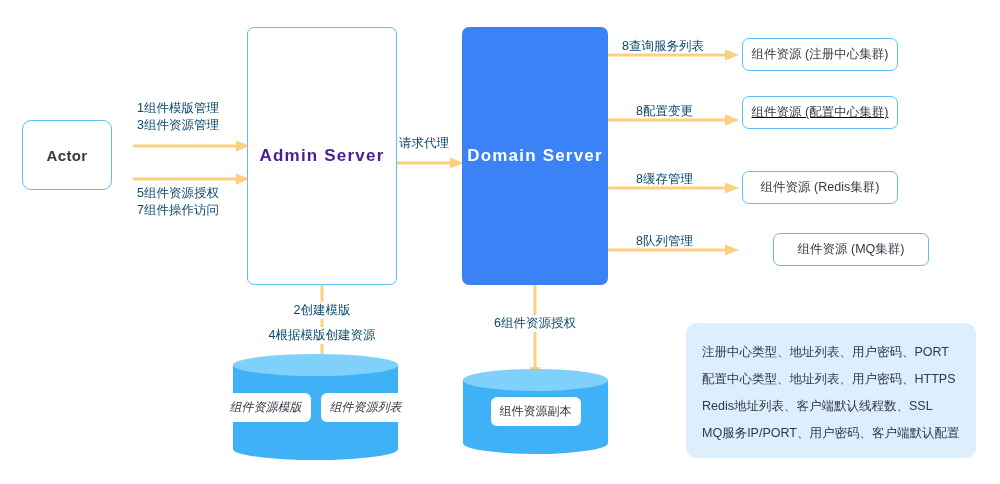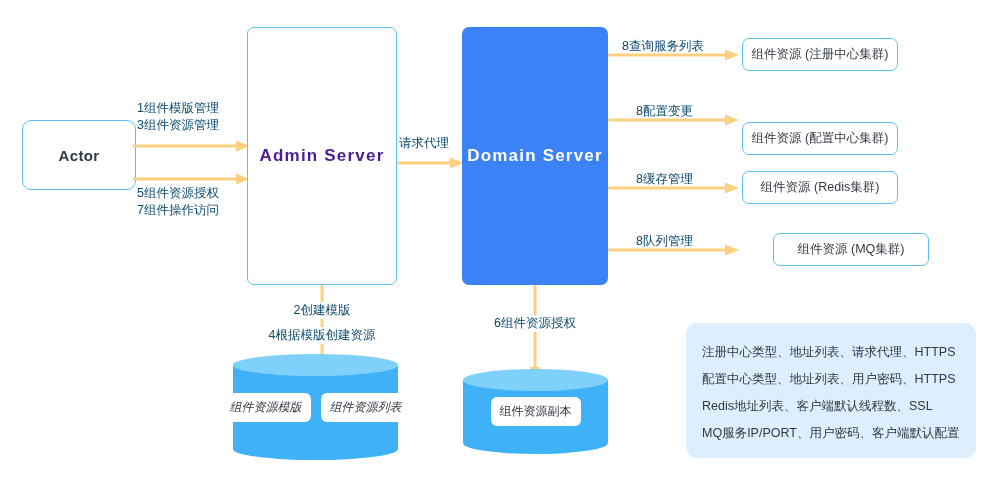--- a/index.html
+++ b/index.html
@@ -158,7 +158,7 @@
       <polygon points="117,1.5 131,7 117,12.5" fill="#fcd07f"></polygon>
     </svg>
   </div>
-  <div class="abs res-box" style="top:122px;">
+  <div class="abs res-box" style="top:96px;text-decoration:underline;">
     <span>组件资源 (配置中心集群)</span>
   </div>
 

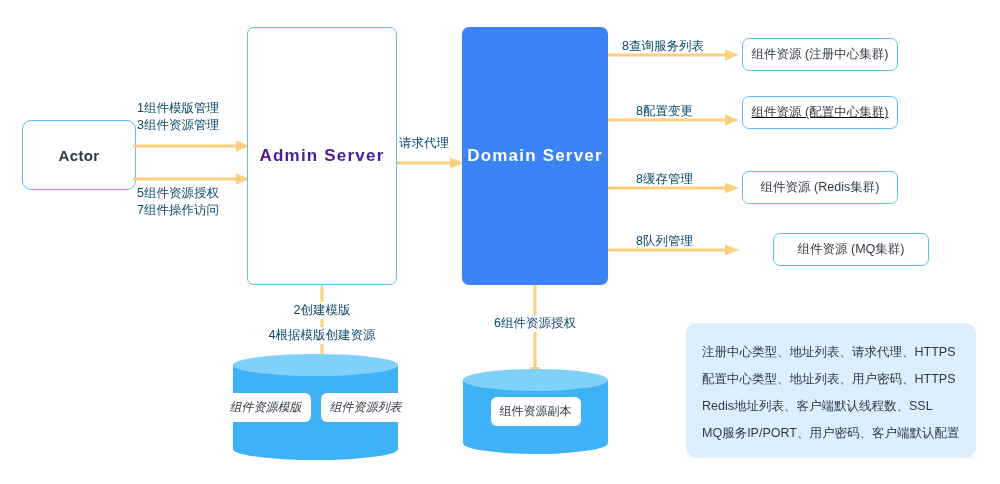--- a/index.html
+++ b/index.html
@@ -15,7 +15,7 @@
 
   
   .node-actor{
-    left:22px;top:120px;width:114px;height:70px;
+    left:22px;top:120px;width:90px;height:70px;
     background:#ffffff;border:1.6px solid #5cc0f5;border-radius:9px;
     display:flex;align-items:center;justify-content:center;
     box-sizing:border-box;

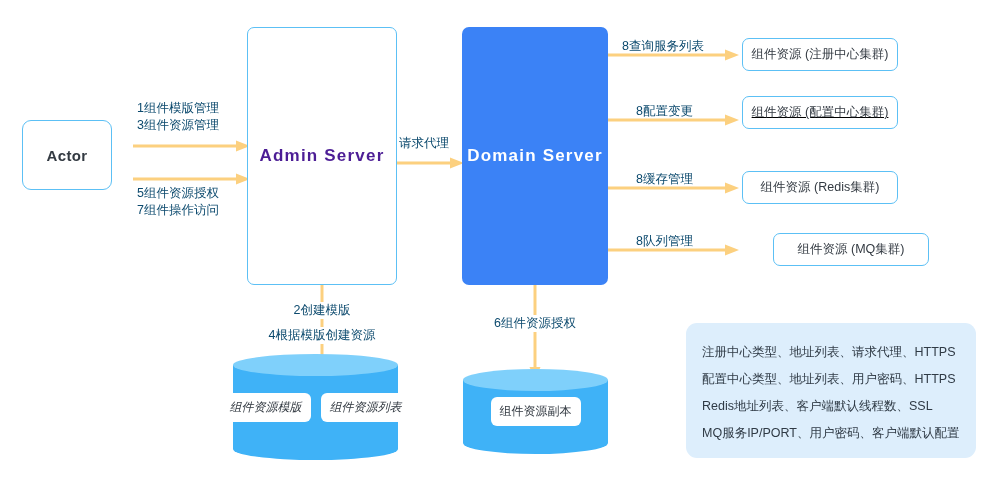--- a/index.html
+++ b/index.html
@@ -221,7 +221,7 @@
   </div>
 
   <div class="abs legend">
-    <div>注册中心类型、地址列表、请求代理、HTTPS</div>
+    <div>注册中心类型、地址列表、用户密码、PORT</div>
     <div>配置中心类型、地址列表、用户密码、HTTPS</div>
     <div>Redis地址列表、客户端默认线程数、SSL</div>
     <div>MQ服务IP/PORT、用户密码、客户端默认配置</div>

